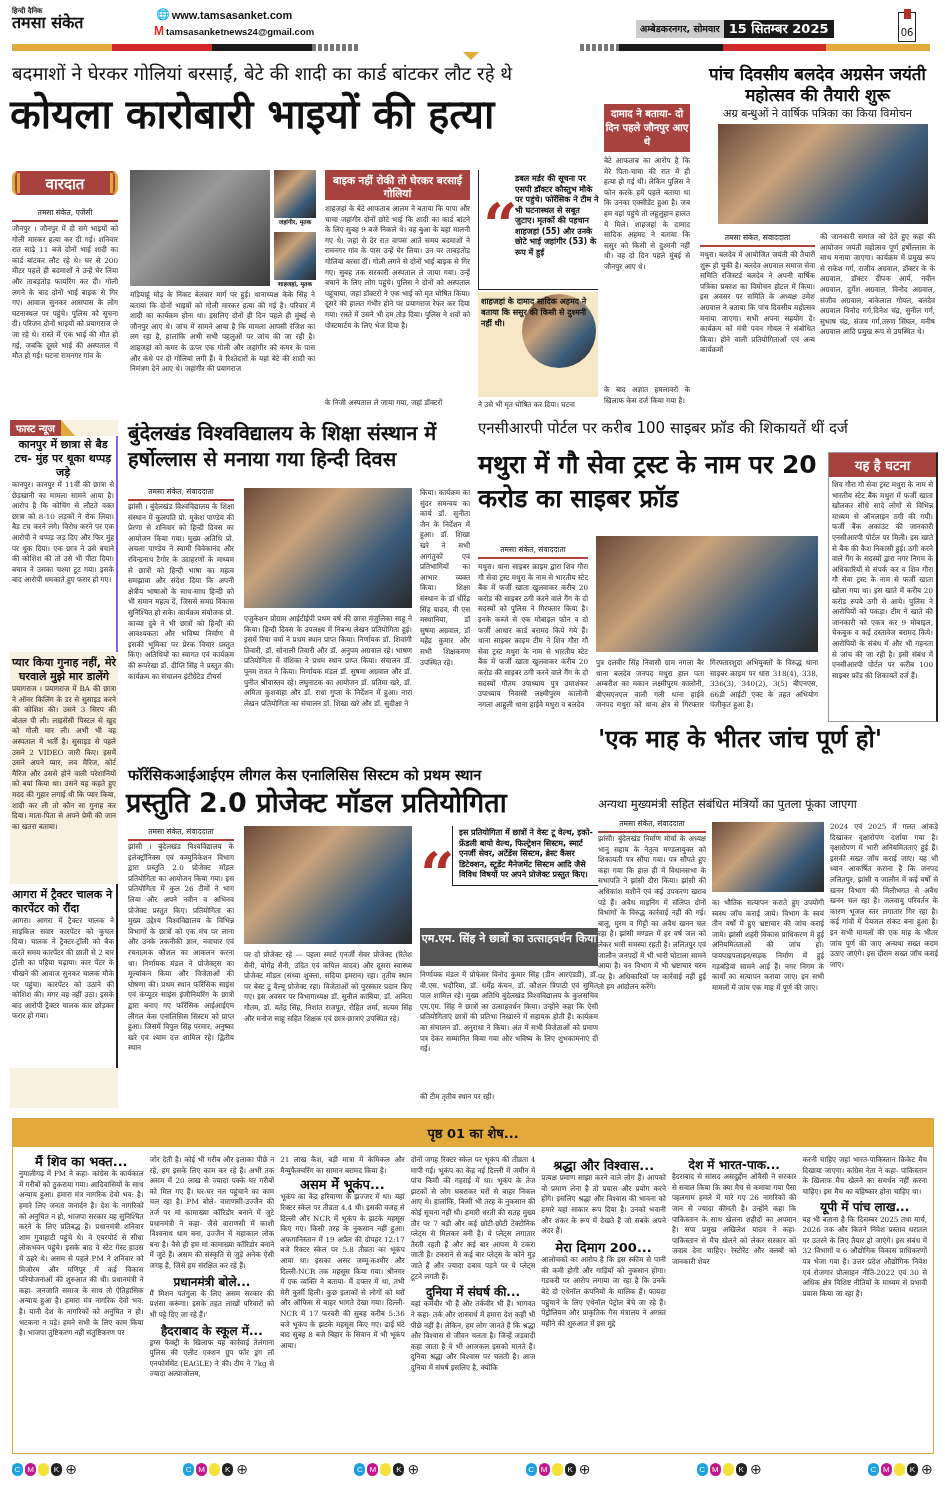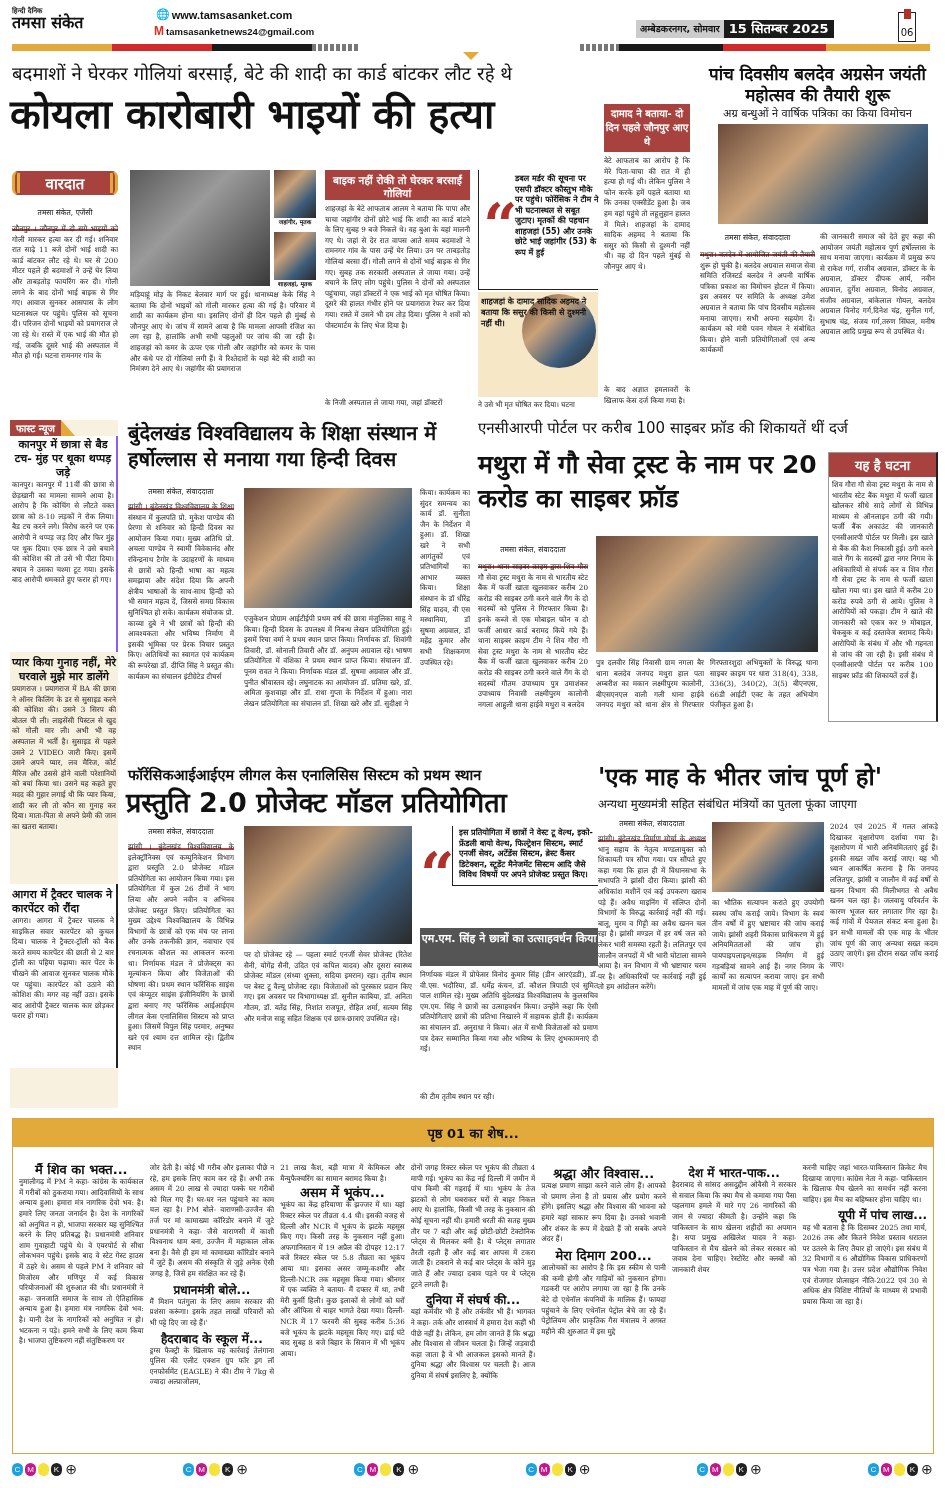--- a/index.html
+++ b/index.html
@@ -9,7 +9,7 @@
 .hl{font-family:"DejaVu Sans","Liberation Sans",sans-serif;font-weight:bold;color:#111;line-height:1.1}
 .photo{background:linear-gradient(135deg,#5a5a5a,#9a9a9a 40%,#3a3a3a);overflow:hidden}
 .photo.color{background:linear-gradient(135deg,#6b4a3a,#c9a27a 35%,#3b5b7a 70%,#2a2a2a)}
-.byline{font-family:"DejaVu Serif","Liberation Serif",serif;font-size:7.5px;text-align:center;padding-bottom:12px;border-bottom:2px solid #b0413e;margin-bottom:4px}
+.byline{font-family:"DejaVu Serif","Liberation Serif",serif;font-size:7.5px;text-align:center;padding-bottom:3px;border-bottom:2px solid #b0413e;margin-bottom:4px}
 .redbox{background:#a8423e;color:#fff;font-weight:bold;text-align:center}
 .quote-mark{color:#b0302a;font-size:60px;font-weight:bold;line-height:1;font-family:"DejaVu Serif",serif}
 .cmyk{display:flex;gap:2px;align-items:center}

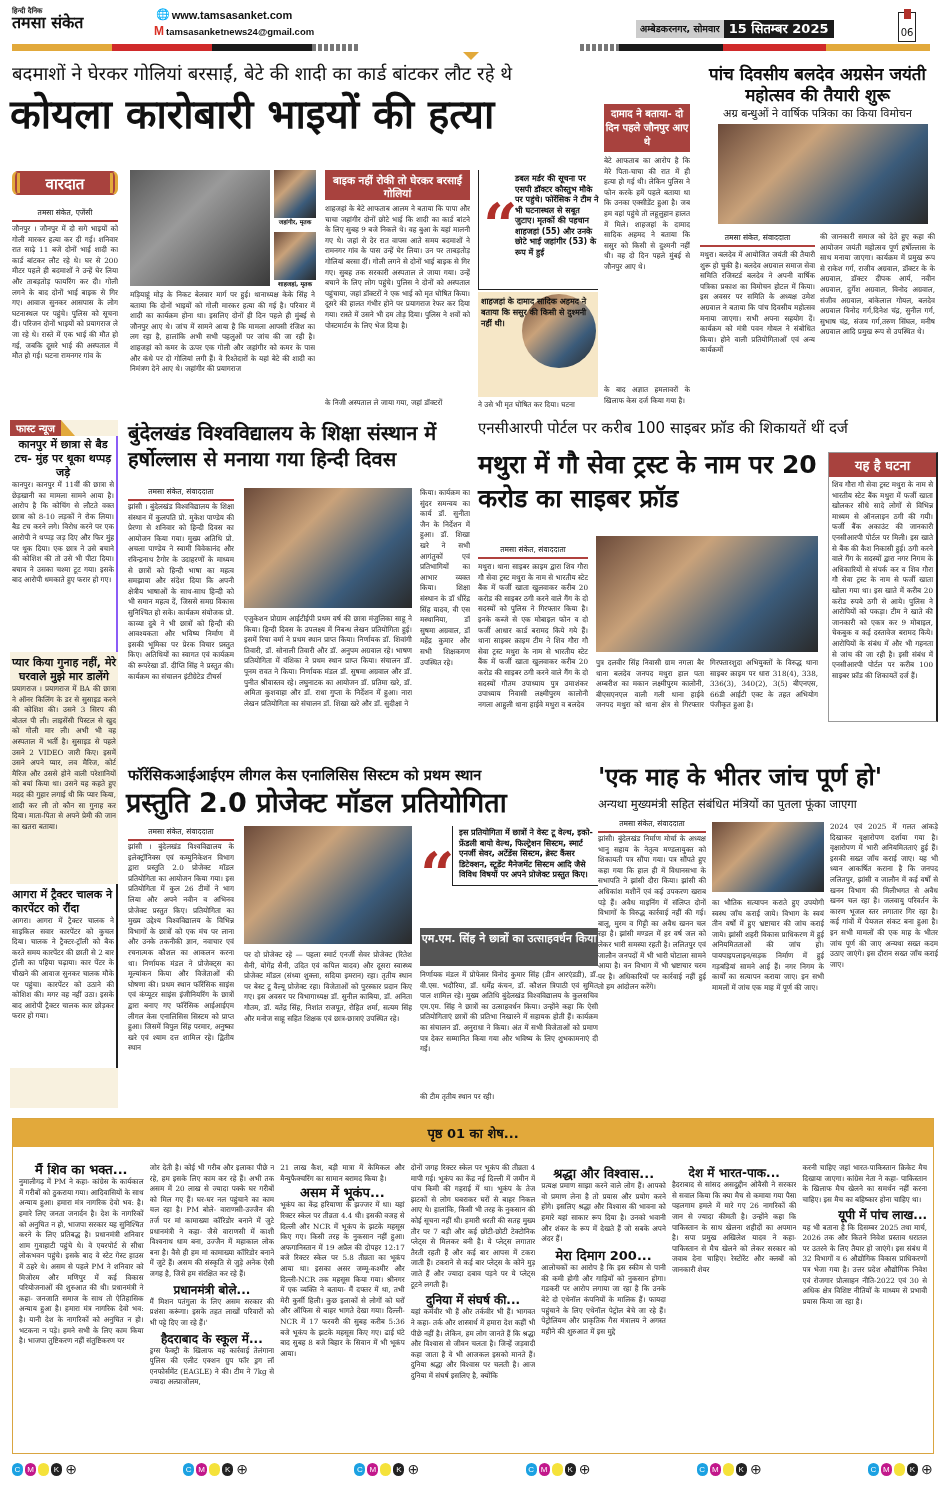--- a/index.html
+++ b/index.html
@@ -152,7 +152,7 @@
 <div class="abs txt" style="left:420px;top:970px;width:178px;height:120px">निर्णायक मंडल में प्रोफेसर विनोद कुमार सिंह (डीन आरएंडडी), डॉ. वी.एस. भदौरिया, डॉ. धर्मेंद्र कंचन, डॉ. कौशल त्रिपाठी एवं सुमित पाल शामिल रहे। मुख्य अतिथि बुंदेलखंड विश्वविद्यालय के कुलसचिव एम.एम. सिंह ने छात्रों का उत्साहवर्धन किया। उन्होंने कहा कि ऐसी प्रतियोगिताएं छात्रों की प्रतिभा निखारने में सहायक होती हैं। कार्यक्रम का संचालन डॉ. अनुराधा ने किया। अंत में सभी विजेताओं को प्रमाण पत्र देकर सम्मानित किया गया और भविष्य के लिए शुभकामनाएं दी गईं।</div>
 <div class="abs txt" style="left:420px;top:1092px;width:178px;height:12px">की टीम तृतीय स्थान पर रही।</div>
 
-<div class="abs hl" style="left:598px;top:736px;width:340px;font-size:24px;white-space:nowrap;padding-top:28px">'एक माह के भीतर जांच पूर्ण हो'</div>
+<div class="abs hl" style="left:598px;top:698px;width:340px;font-size:24px;white-space:nowrap;padding-top:28px">'एक माह के भीतर जांच पूर्ण हो'</div>
 <div class="abs hl" style="left:598px;top:798px;width:340px;font-size:11.5px;font-weight:normal;white-space:nowrap">अन्यथा मुख्यमंत्री सहित संबंधित मंत्रियों का पुतला फूंका जाएगा</div>
 <div class="abs byline" style="left:598px;top:818px;width:108px">तमसा संकेत, संवाददाता</div>
 <div class="abs txt" style="left:598px;top:834px;width:108px;height:270px">झांसी। बुंदेलखंड निर्माण मोर्चा के अध्यक्ष भानु सहाय के नेतृत्व मण्डलायुक्त को शिकायती पत्र सौंपा गया। पत्र सौंपते हुए कहा गया कि हाल ही में विधानसभा के सभापति ने झांसी दौरा किया। झांसी की अधिकांश मशीनें एवं कई उपकरण खराब पड़े हैं। अवैध माइनिंग में संलिप्त दोनों विभागों के विरुद्ध कार्रवाई नहीं की गई। बालू, मुरम व गिट्टी का अवैध खनन चल रहा है। झांसी मण्डल में हर वर्ष जल को लेकर भारी समस्या रहती है। ललितपुर एवं जालौन जनपदों में भी भारी घोटाला सामने आया है। वन विभाग में भी भ्रष्टाचार चरम पर है। अधिकारियों पर कार्रवाई नहीं हुई तो हम आंदोलन करेंगे।</div>

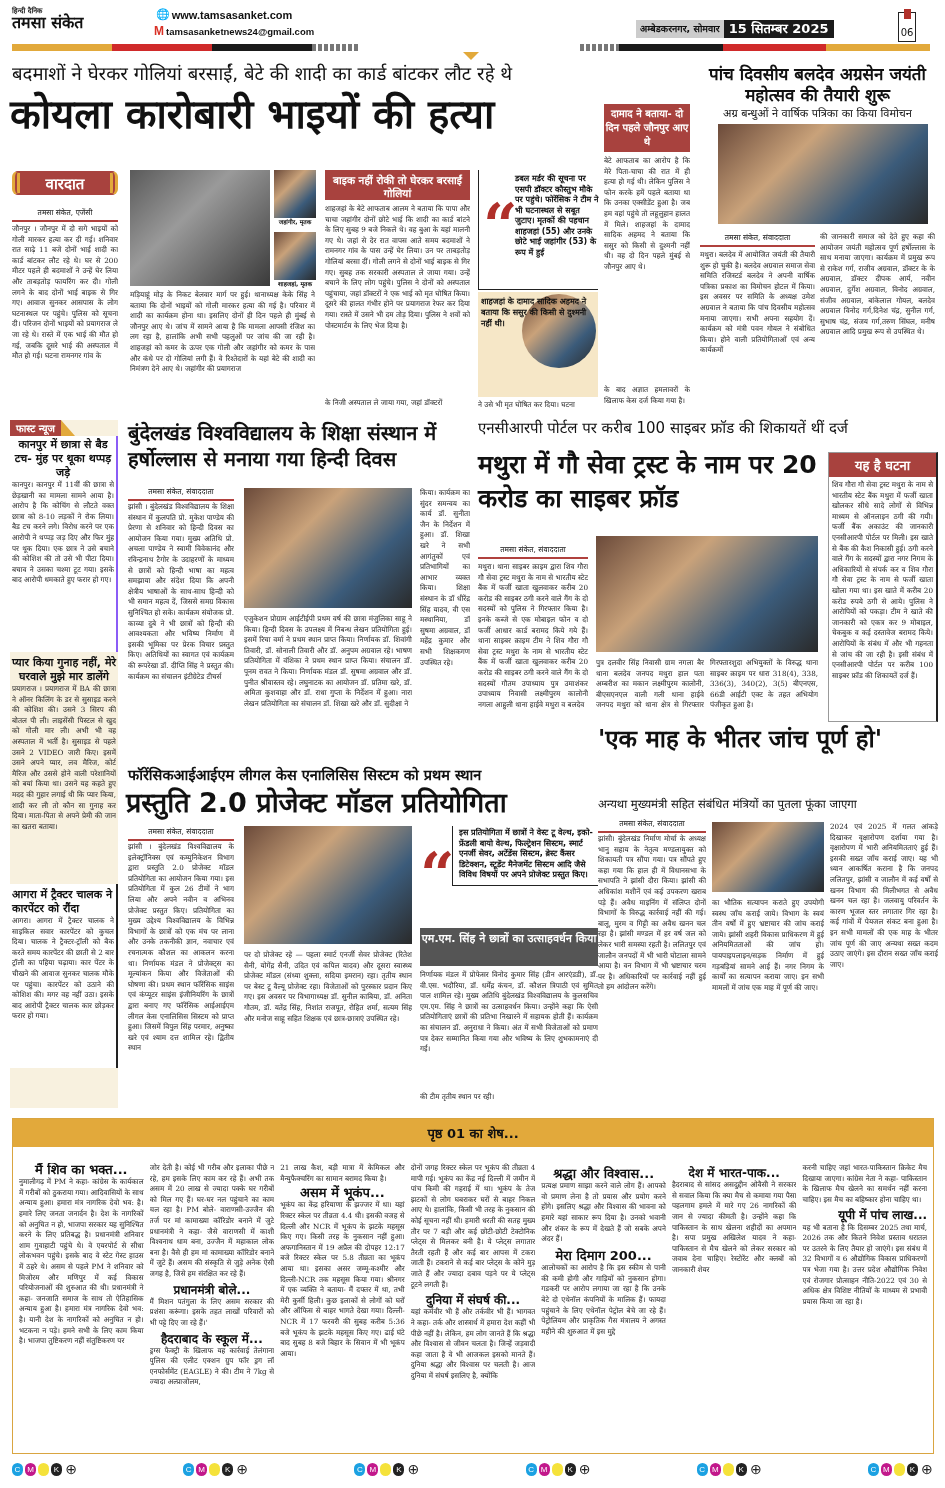--- a/index.html
+++ b/index.html
@@ -164,7 +164,7 @@
   <div style="background:#e2a93b;height:28px;display:flex;align-items:center;justify-content:center">
     <span style="font-size:13px;font-weight:bold">पृष्ठ 01 का शेष...</span>
   </div>
-  <div style="display:flex;gap:6px;padding:16px 6px;height:304px">
+  <div style="display:flex;gap:6px;padding:8px 6px;height:304px">
     <div style="flex:1;overflow:hidden">
       <div class="hl" style="font-size:13px;text-align:center">मैं शिव का भक्त...</div>
       <div class="txt">नुमालीगढ़ में PM ने कहा- कांग्रेस के कार्यकाल में गरीबों को ठुकराया गया। आदिवासियों के साथ अन्याय हुआ। हमारा मंत्र नागरिक देवो भव: है। हमारे लिए जनता जनार्दन है। देश के नागरिकों को अनुचित न हो, भाजपा सरकार यह सुनिश्चित करने के लिए प्रतिबद्ध है। प्रधानमंत्री शनिवार शाम गुवाहाटी पहुंचे थे। वे एयरपोर्ट से सीधा लोकभवन पहुंचे। इसके बाद वे स्टेट गेस्ट हाउस में ठहरे थे। असम से पहले PM ने शनिवार को मिजोरम और मणिपुर में कई विकास परियोजनाओं की शुरुआत की थी। प्रधानमंत्री ने कहा- जनजाति समाज के साथ तो ऐतिहासिक अन्याय हुआ है। हमारा मंत्र नागरिक देवो भव: है। यानी देश के नागरिकों को अनुचित न हो। भटकना न पड़े। हमने सभी के लिए काम किया है। भाजपा तुष्टिकरण नहीं संतुष्टिकरण पर</div>

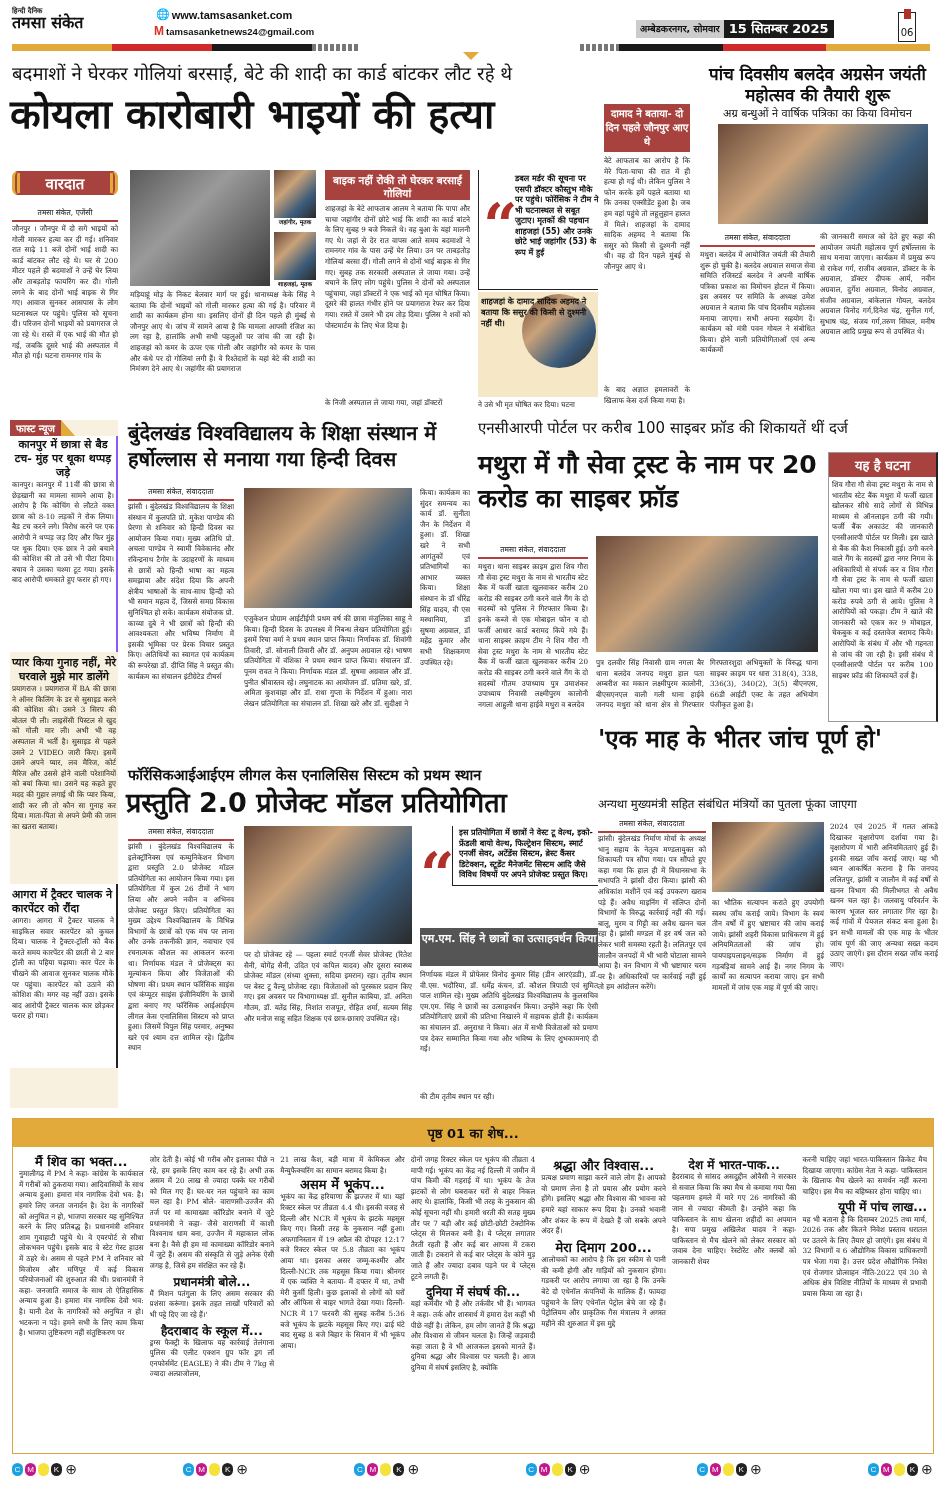--- a/index.html
+++ b/index.html
@@ -198,7 +198,7 @@
     </div>
     <div style="flex:1;overflow:hidden">
       <div class="txt">करनी चाहिए जहां भारत-पाकिस्तान क्रिकेट मैच दिखाया जाएगा। कांग्रेस नेता ने कहा- पाकिस्तान के खिलाफ मैच खेलने का समर्थन नहीं करना चाहिए। इस मैच का बहिष्कार होना चाहिए था।</div>
-      <div class="hl" style="font-size:12px;text-align:right;margin-top:4px">यूपी में पांच लाख...</div>
+      <div class="hl" style="font-size:12px;text-align:center;margin-top:4px">यूपी में पांच लाख...</div>
       <div class="txt">यह भी बताना है कि दिसम्बर 2025 तथा मार्च, 2026 तक और कितने निवेश प्रस्ताव धरातल पर उतरने के लिए तैयार हो जाएंगे। इस संबंध में 32 विभागों व 6 औद्योगिक विकास प्राधिकरणों पत्र भेजा गया है। उत्तर प्रदेश औद्योगिक निवेश एवं रोजगार प्रोत्साहन नीति-2022 एवं 30 से अधिक क्षेत्र विशिष्ट नीतियों के माध्यम से प्रभावी प्रयास किया जा रहा है।</div>
     </div>
   </div>

